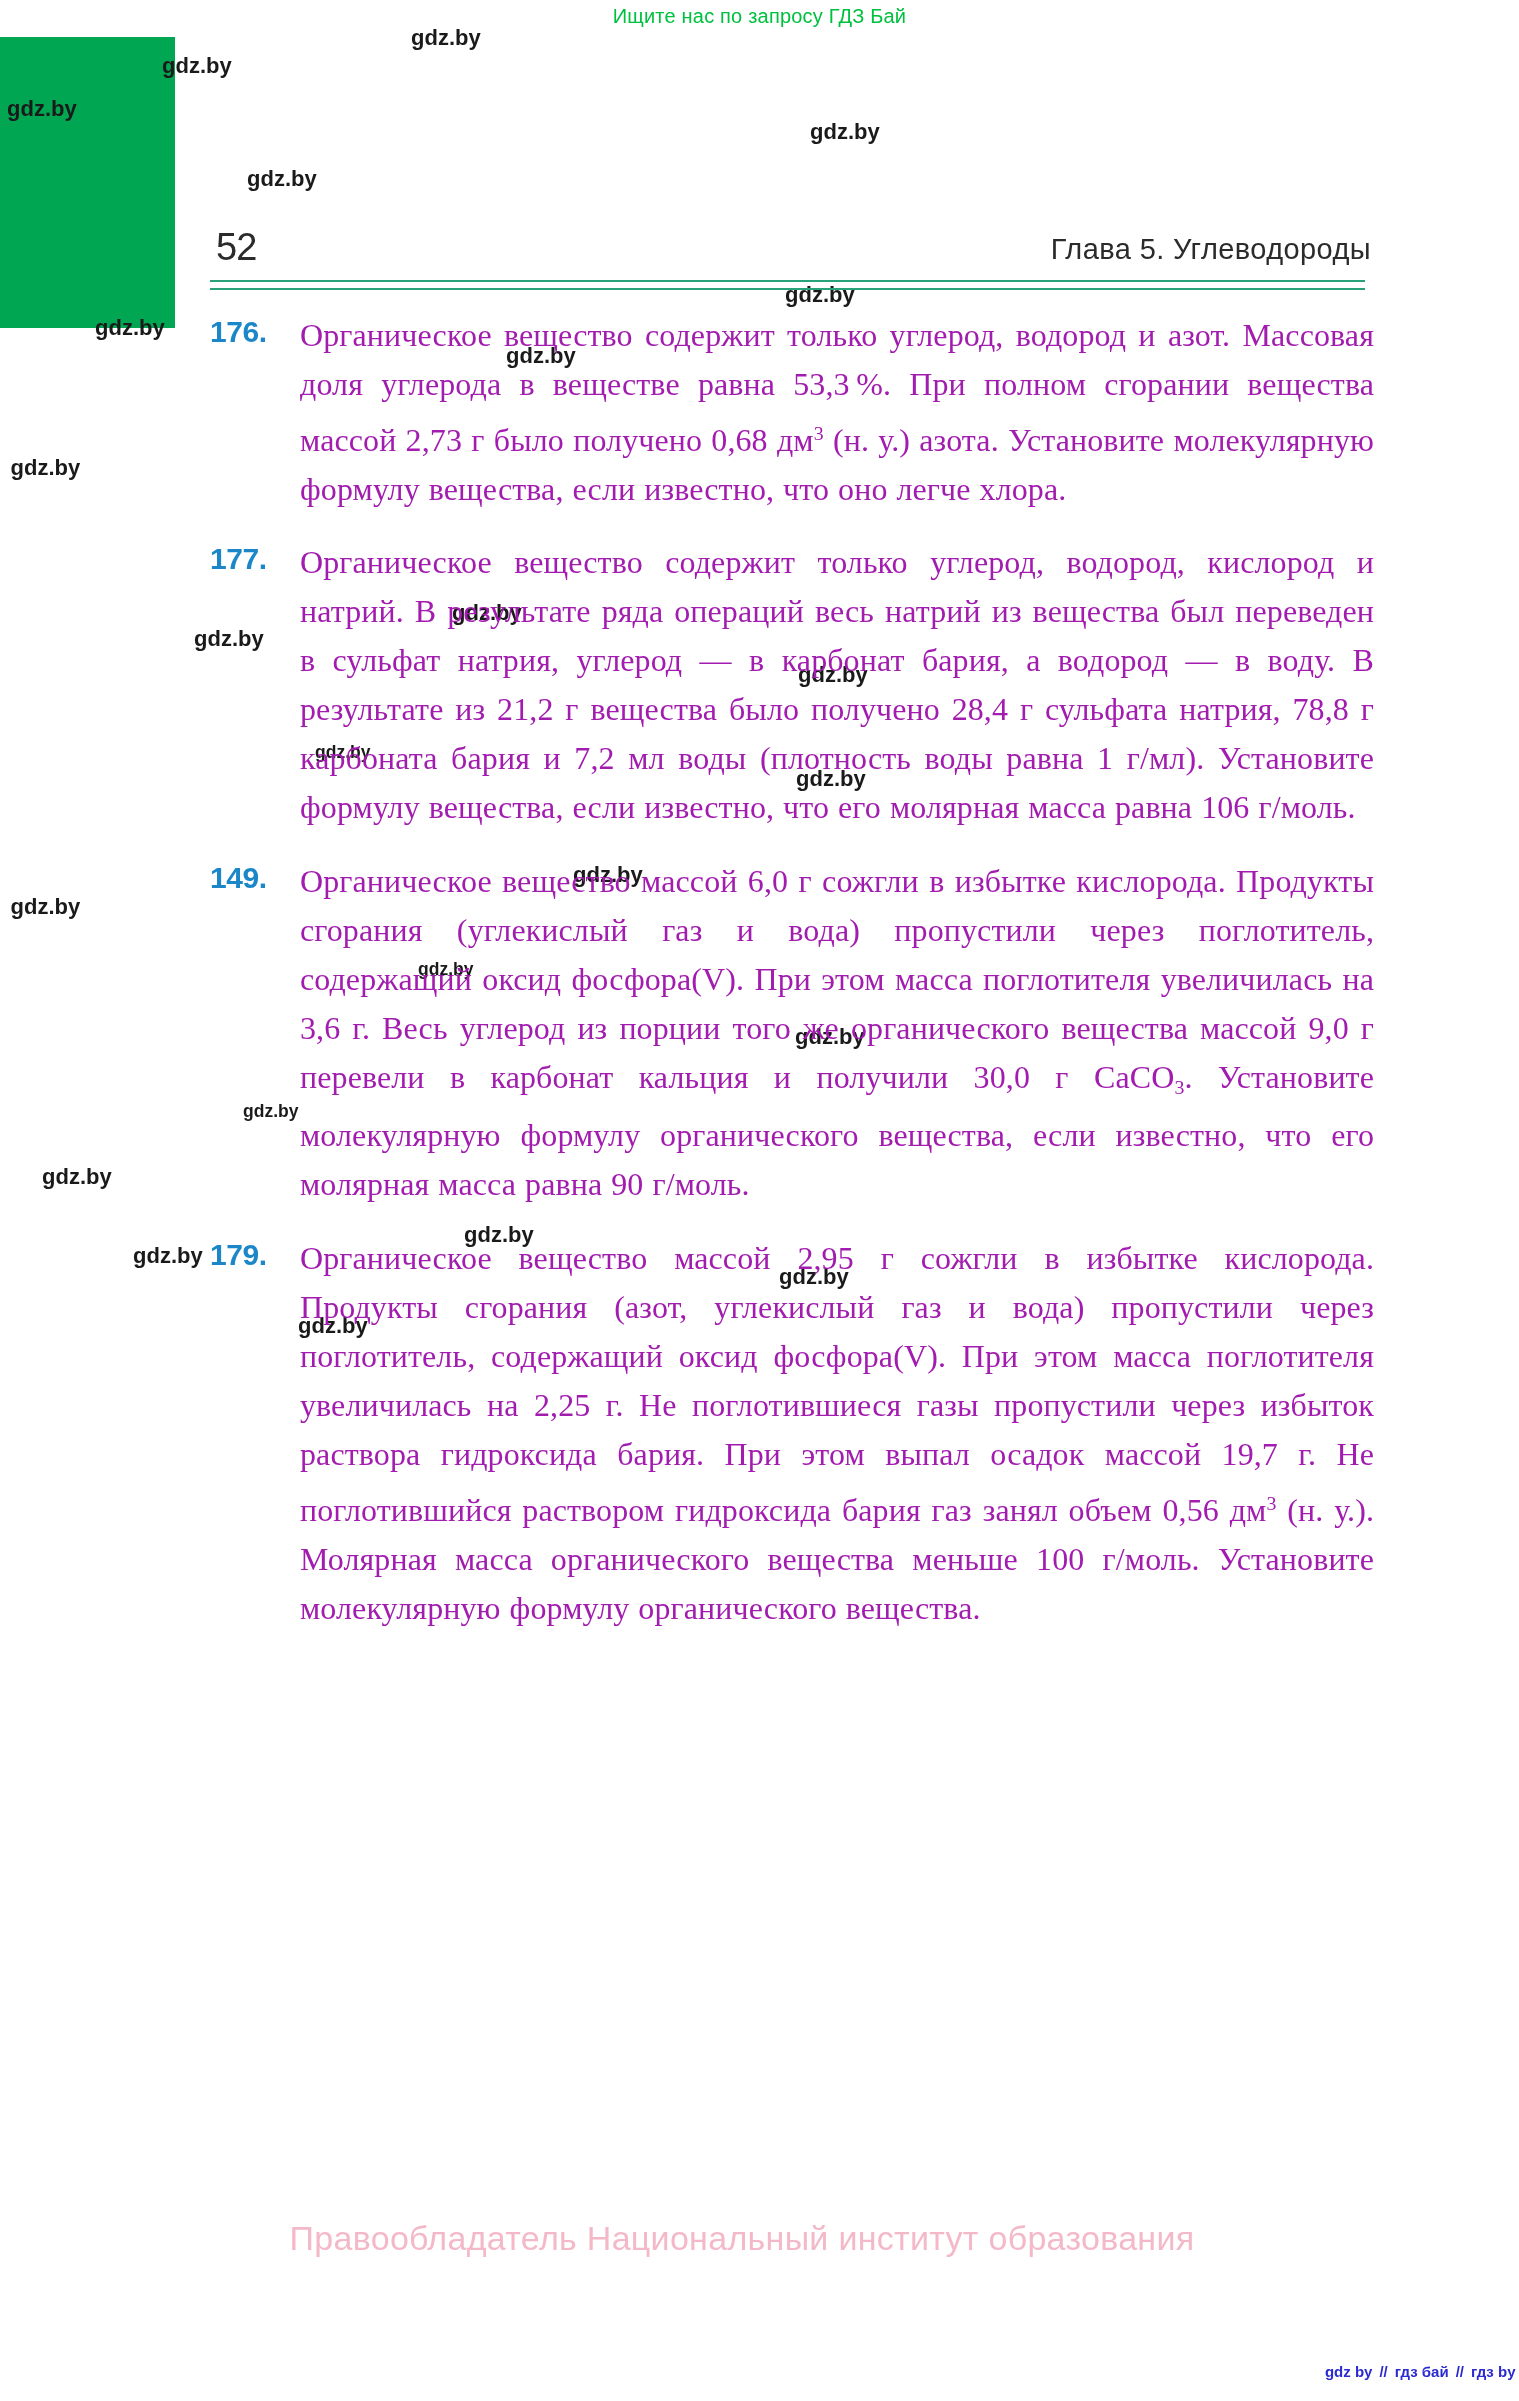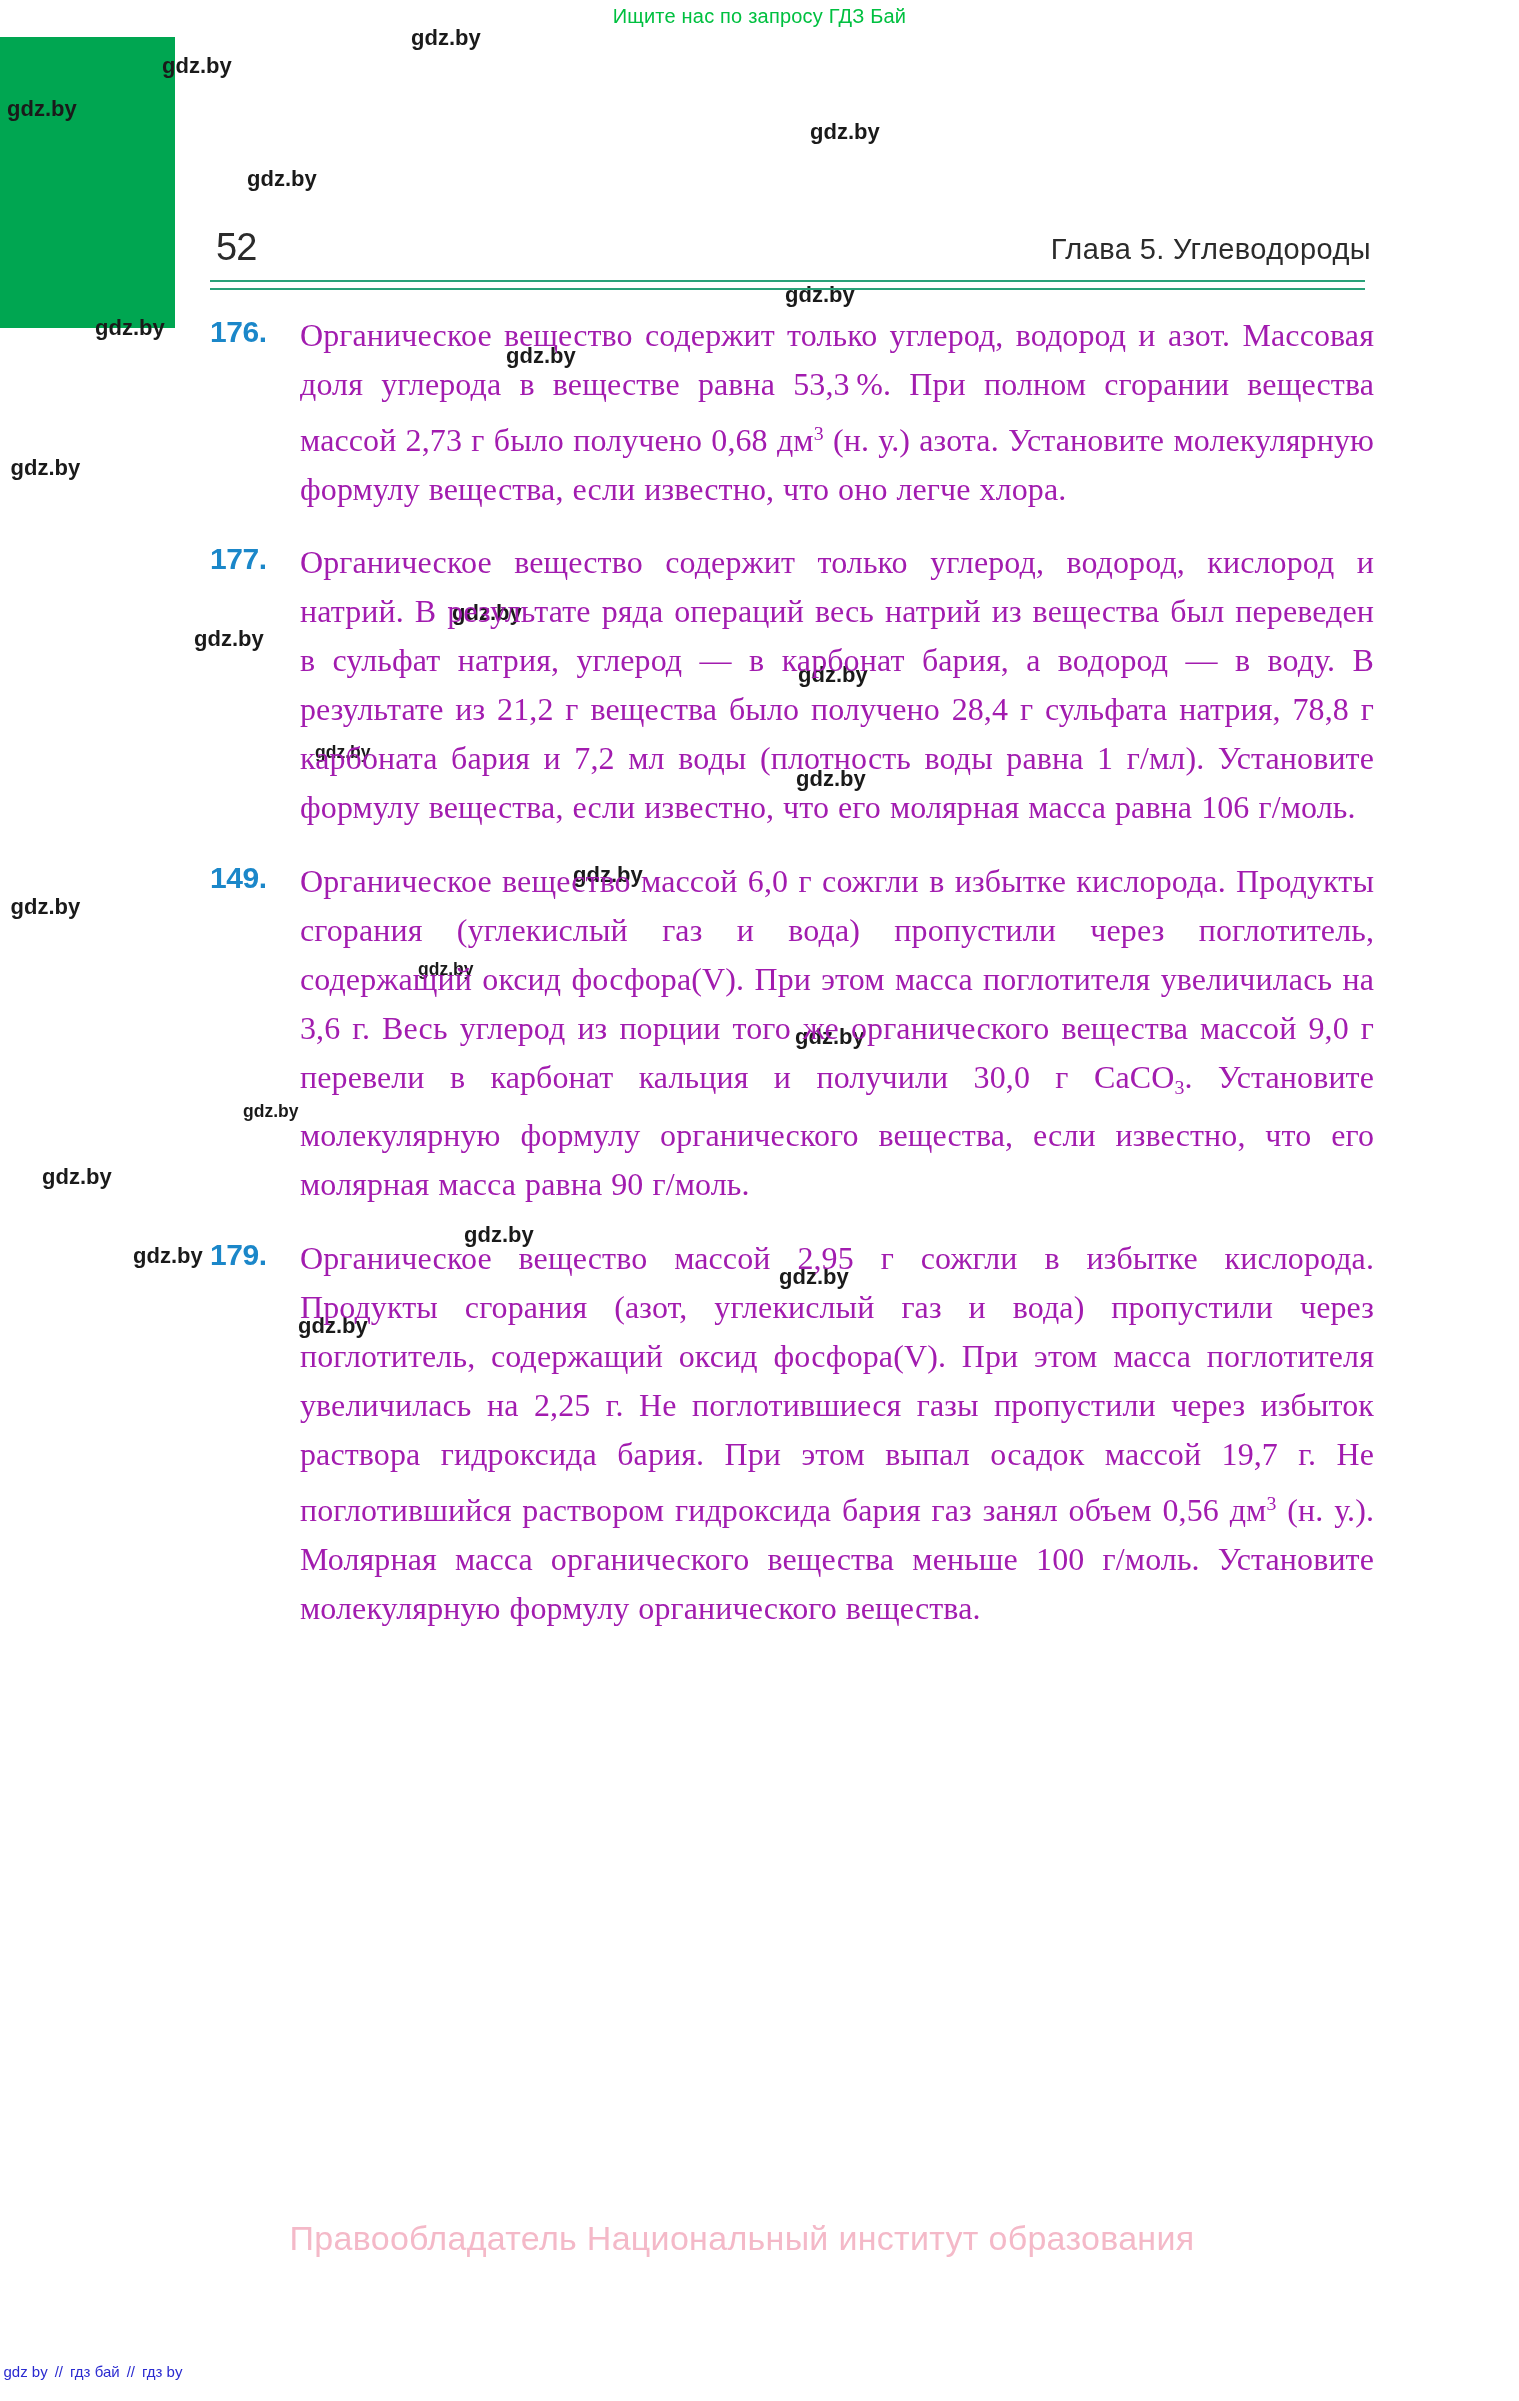--- a/index.html
+++ b/index.html
@@ -142,10 +142,10 @@
     left: 0;
     top: 2363px;
     width: 1519px;
-    text-align: left;
+    text-align: right;
     color: #2b2bd0;
     font-family: "Liberation Sans", sans-serif;
-    font-weight: normal;
+    font-weight: bold;
     font-size: 15px;
   }
   .bottom-links span { margin: 0 3.5px; }

